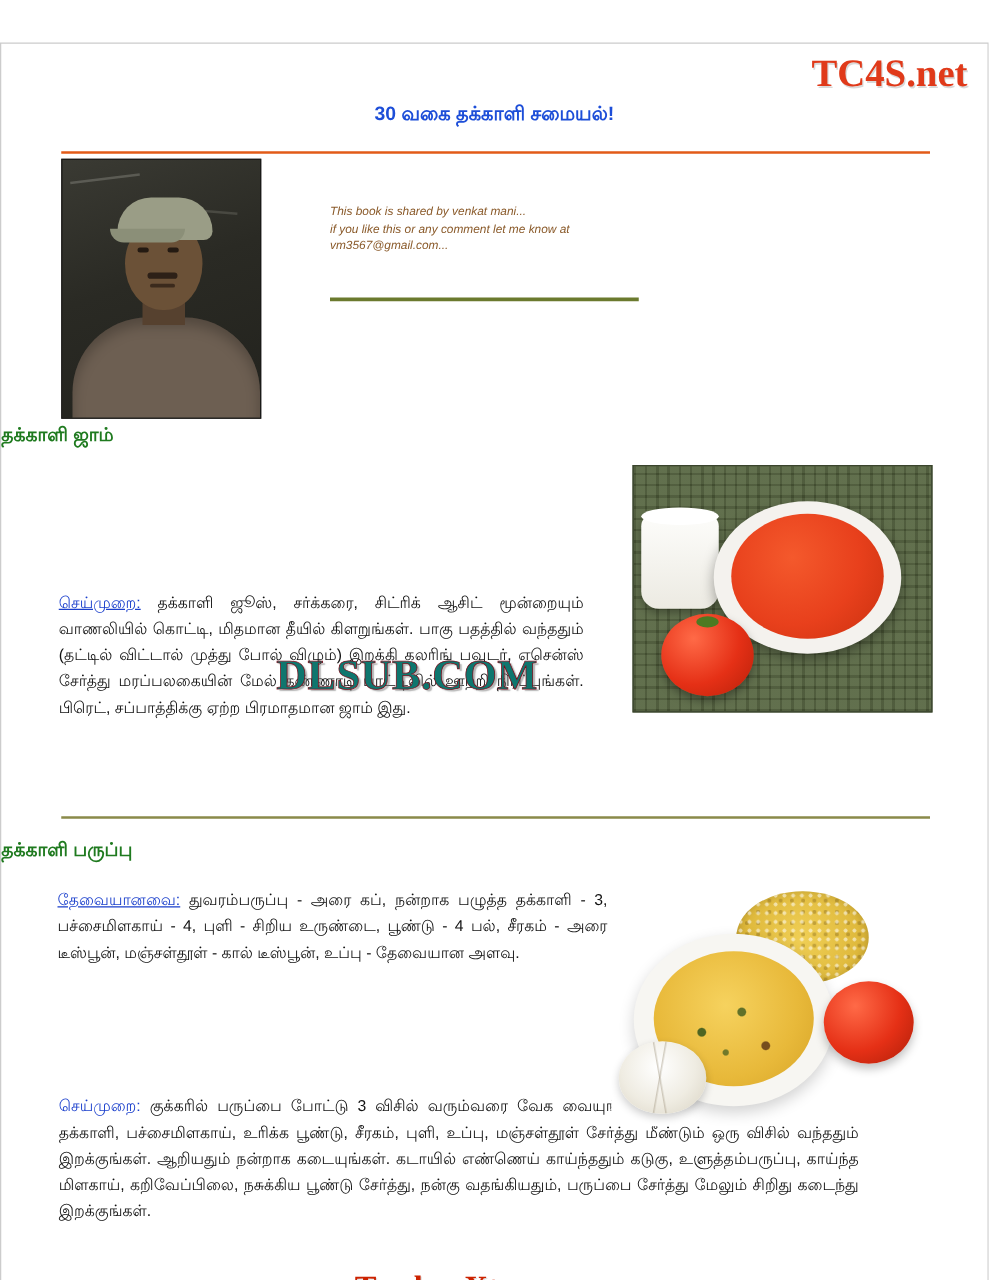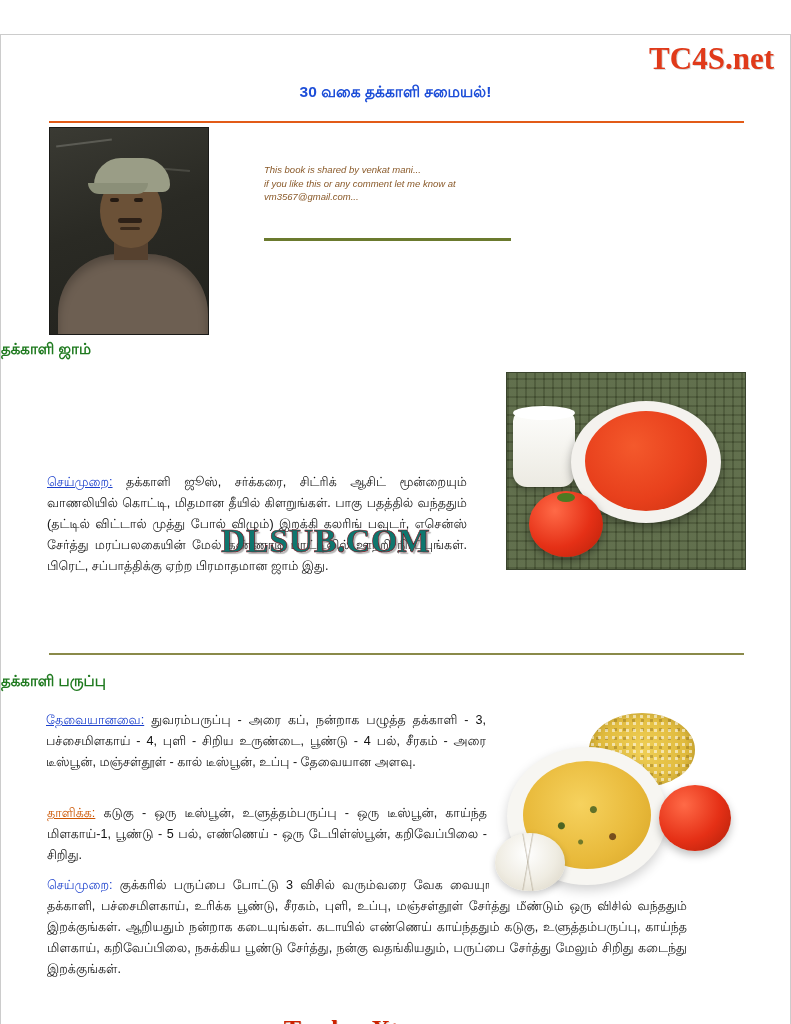--- a/index.html
+++ b/index.html
@@ -381,9 +381,6 @@
     <span class="label-blue">தேவையானவை:</span><span> துவரம்பருப்பு - அரை கப், நன்றாக பழுத்த தக்காளி - 3, பச்சைமிளகாய் - 4, புளி - சிறிய உருண்டை, பூண்டு - 4 பல், சீரகம் - அரை டீஸ்பூன், மஞ்சள்தூள் - கால் டீஸ்பூன், உப்பு - தேவையான அளவு.</span>
   </div>
 
-  <div class="body-text" id="r2-temper">
-    <span class="label-orange">தாளிக்க:</span><span> கடுகு - ஒரு டீஸ்பூன், உளுத்தம்பருப்பு - ஒரு டீஸ்பூன், காய்ந்த மிளகாய்-1, பூண்டு - 5 பல், எண்ணெய் - ஒரு டேபிள்ஸ்பூன், கறிவேப்பிலை - சிறிது.</span>
-  </div>
 
   <div class="body-text" id="r2-method">
     <span class="label-plain-blue">செய்முறை:</span><span> குக்கரில் பருப்பை போட்டு 3 விசில் வரும்வரை வேக வையுங்கள். அதில், பச்சையாக நறுக்கிய தக்காளி, பச்சைமிளகாய், உரிக்க பூண்டு, சீரகம், புளி, உப்பு, மஞ்சள்தூள் சேர்த்து மீண்டும் ஒரு விசில் வந்ததும் இறக்குங்கள். ஆறியதும் நன்றாக கடையுங்கள். கடாயில் எண்ணெய் காய்ந்ததும் கடுகு, உளுத்தம்பருப்பு, காய்ந்த மிளகாய், கறிவேப்பிலை, நசுக்கிய பூண்டு சேர்த்து, நன்கு வதங்கியதும், பருப்பை சேர்த்து மேலும் சிறிது கடைந்து இறக்குங்கள்.</span>

